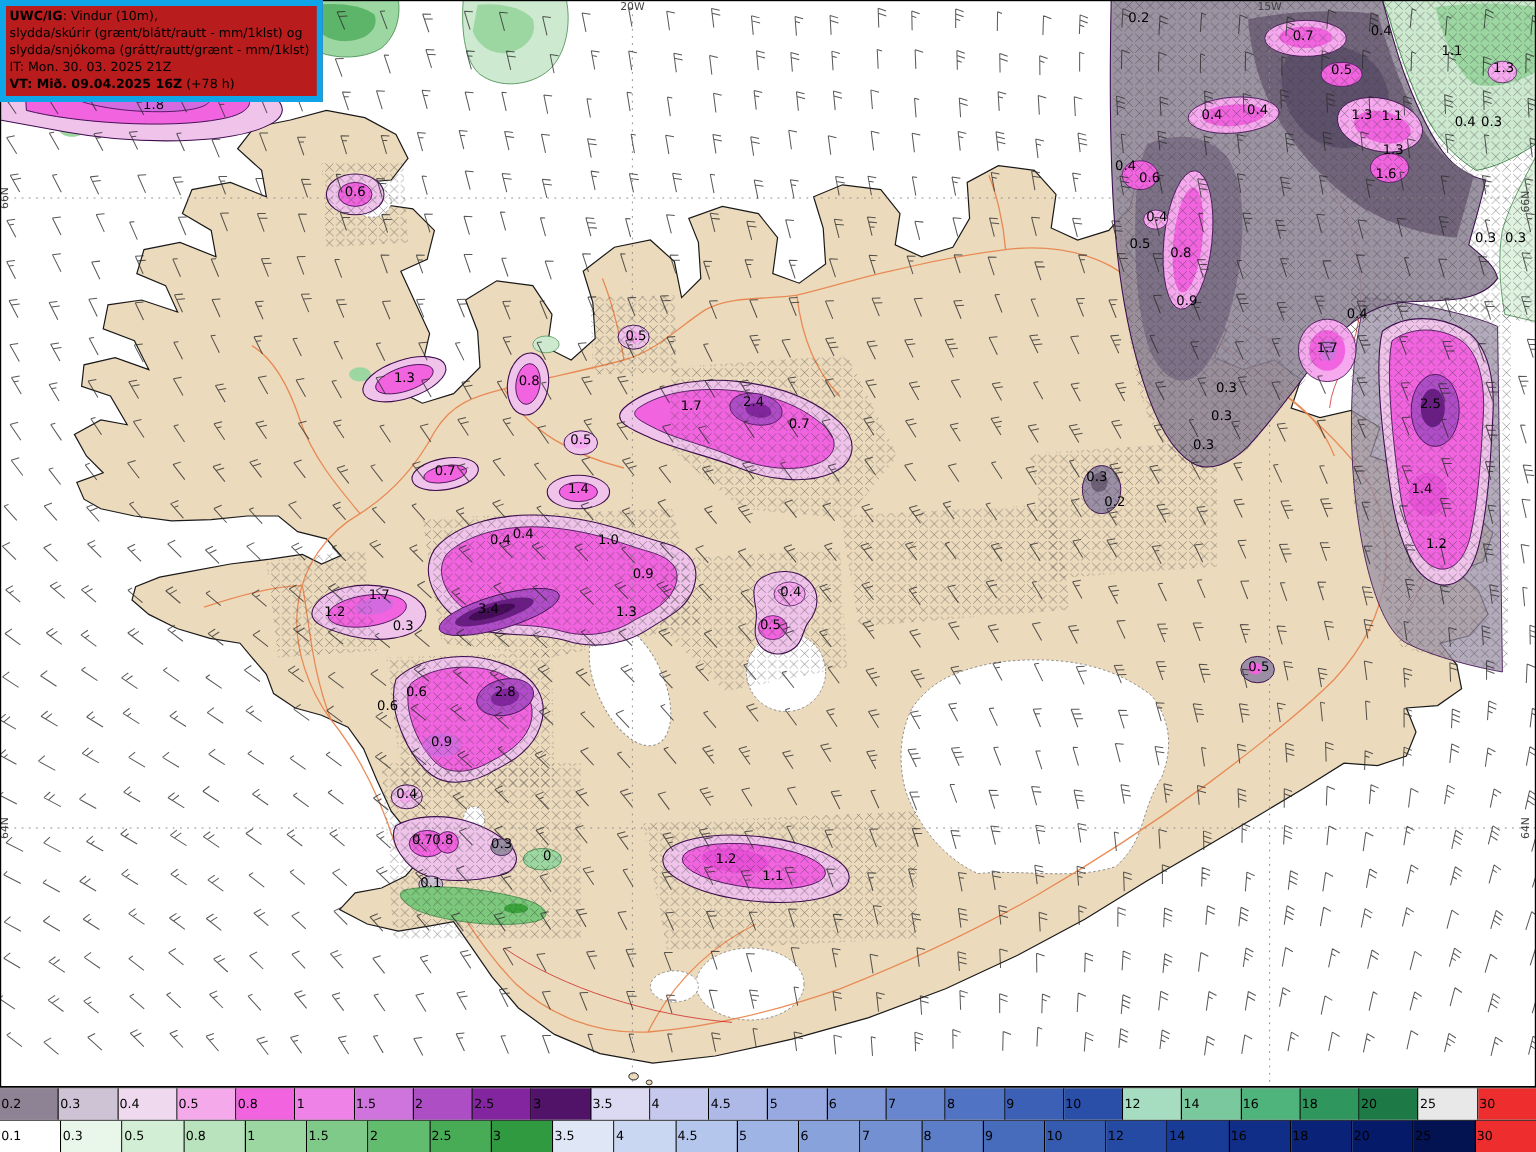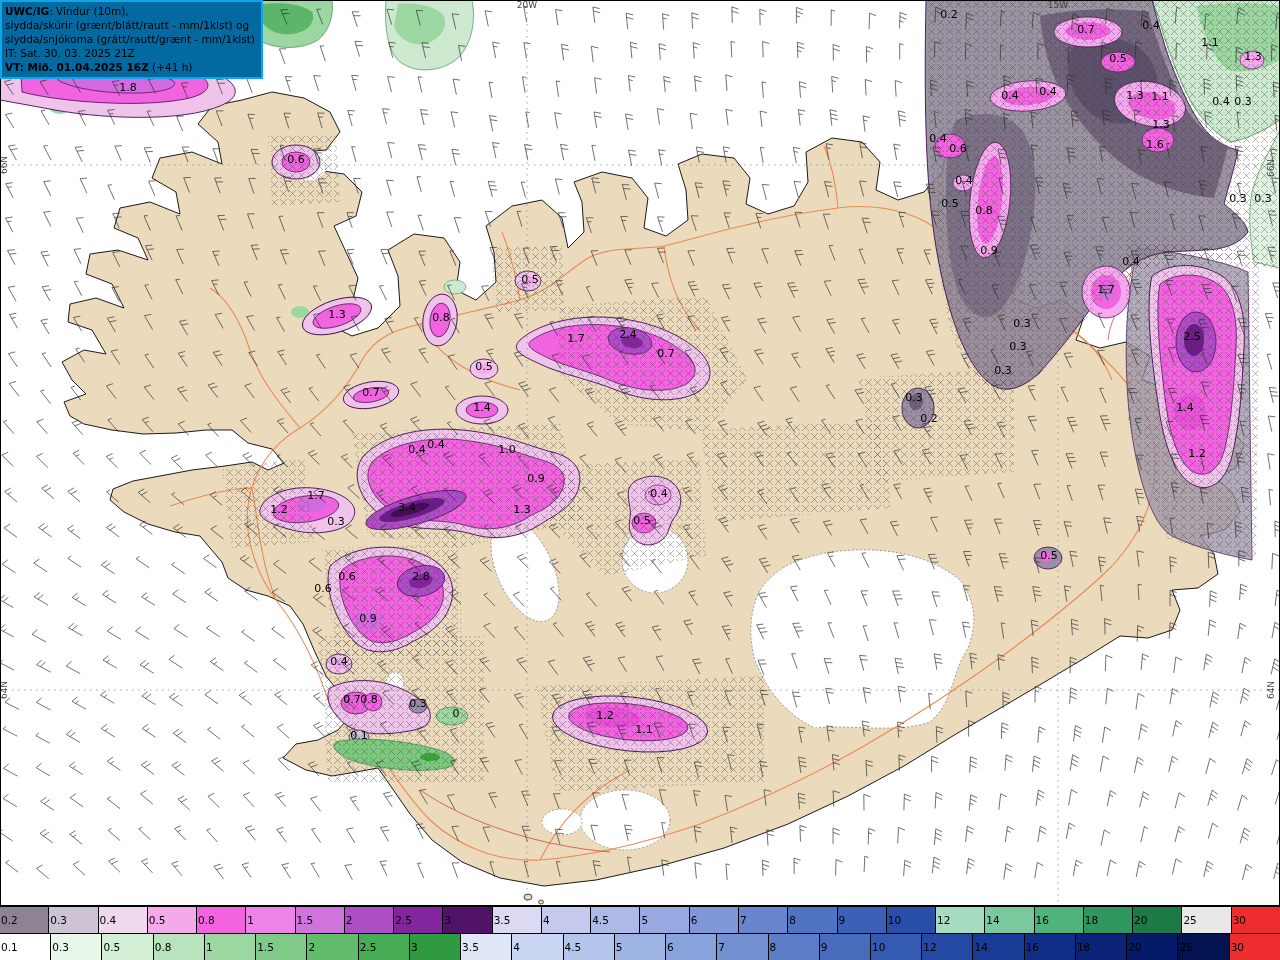--- a/index.html
+++ b/index.html
@@ -8,7 +8,7 @@
   .map-wrap { position:relative; width:1280px; height:906px; }
   svg { display:block; }
   .header-box {
-    position:absolute; top:0; left:0; background:#0369a1; border:2px solid #0ea5e9;
+    position:absolute; top:0; left:0; background:#b91c1c; border:5px solid #0ea5e9;
     padding:2px 6px 3px 3px; font-size:10.5px; line-height:1.34; color:#000; max-width:270px;
   }
   .header-box b { font-weight:bold; }

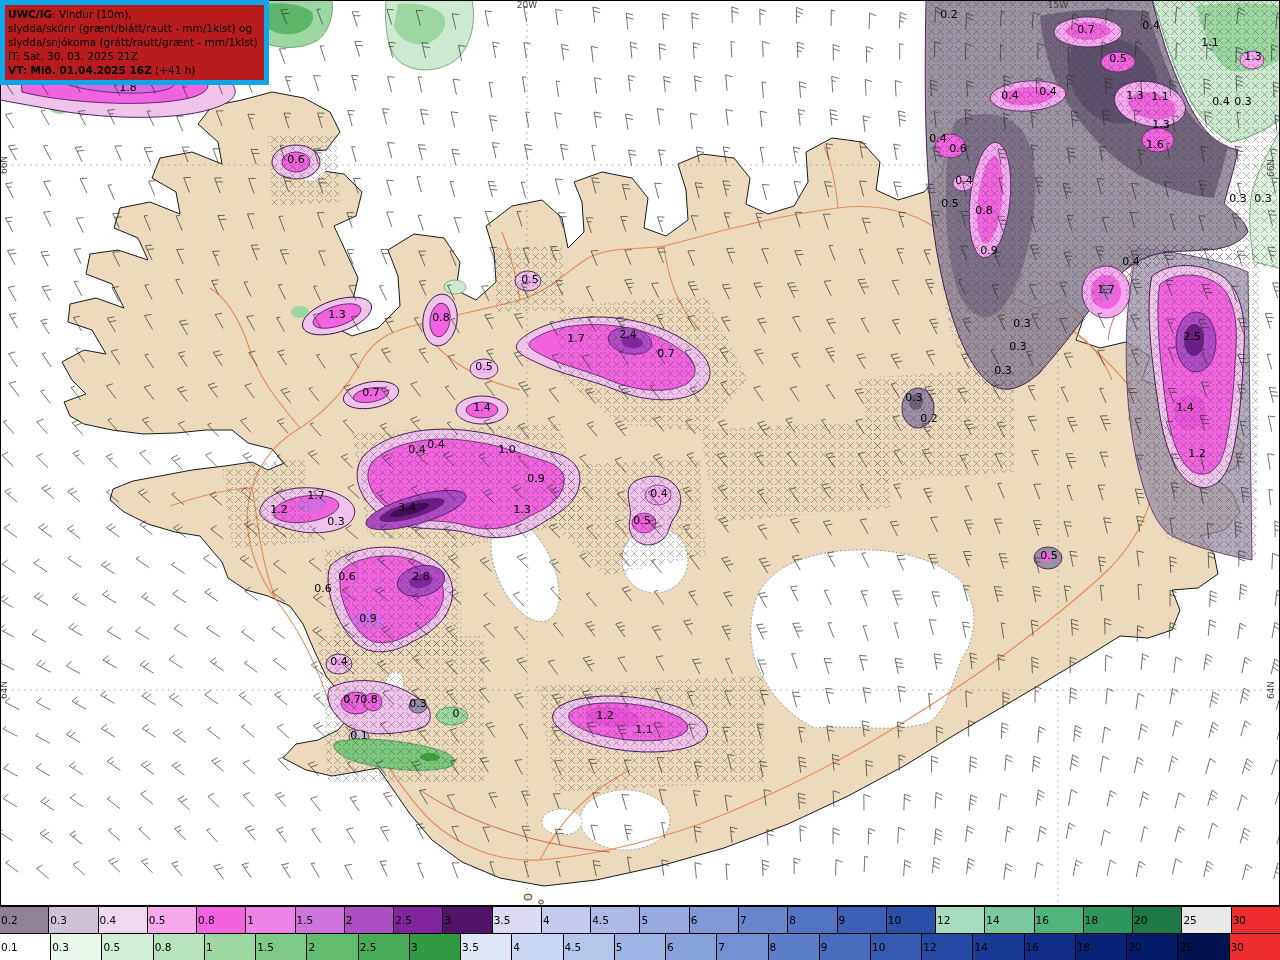--- a/index.html
+++ b/index.html
@@ -330,7 +330,7 @@
       <div><b>UWC/IG</b><span>: Vindur (10m),</span></div>
       <div>slydda/skúrir (grænt/blátt/rautt - mm/1klst) og</div>
       <div>slydda/snjókoma (grátt/rautt/grænt - mm/1klst)</div>
-      <div>IT: Sat. 30. 03. 2025 21Z</div>
+      <div>IT: Mon. 30. 03. 2025 21Z</div>
       <div><b>VT: Mið. 01.04.2025 16Z</b><span> (+41 h)</span></div>
     </div>
   </div>

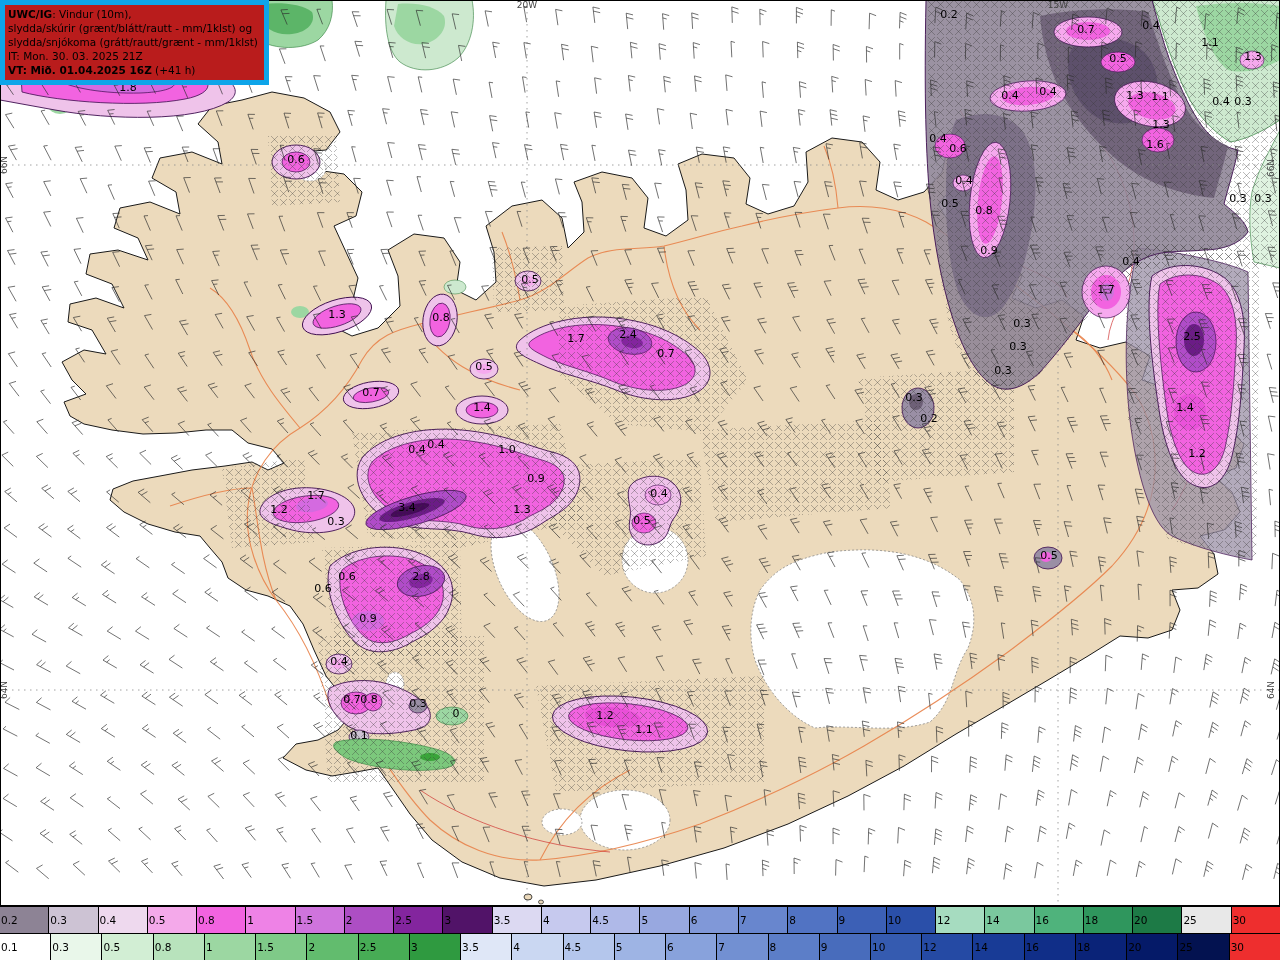--- a/index.html
+++ b/index.html
@@ -331,7 +331,7 @@
       <div>slydda/skúrir (grænt/blátt/rautt - mm/1klst) og</div>
       <div>slydda/snjókoma (grátt/rautt/grænt - mm/1klst)</div>
       <div>IT: Mon. 30. 03. 2025 21Z</div>
-      <div><b>VT: Mið. 01.04.2025 16Z</b><span> (+41 h)</span></div>
+      <div><b>VT: Mið. 09.04.2025 16Z</b><span> (+41 h)</span></div>
     </div>
   </div>
 

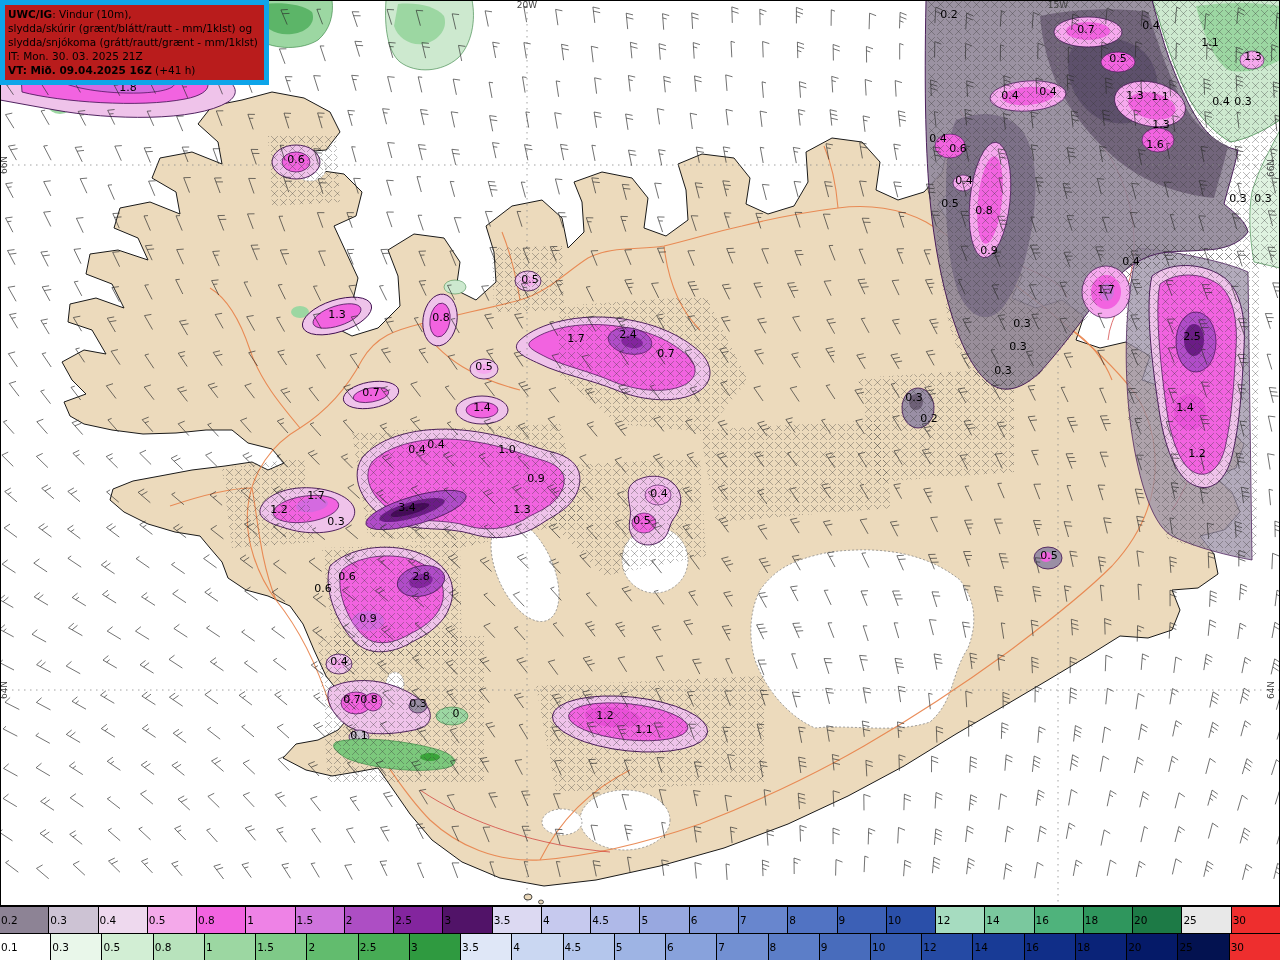--- a/index.html
+++ b/index.html
@@ -331,7 +331,7 @@
       <div>slydda/skúrir (grænt/blátt/rautt - mm/1klst) og</div>
       <div>slydda/snjókoma (grátt/rautt/grænt - mm/1klst)</div>
       <div>IT: Mon. 30. 03. 2025 21Z</div>
-      <div><b>VT: Mið. 09.04.2025 16Z</b><span> (+41 h)</span></div>
+      <div><b>VT: Mið. 09.04.2025 16Z</b><span> (+78 h)</span></div>
     </div>
   </div>
 

